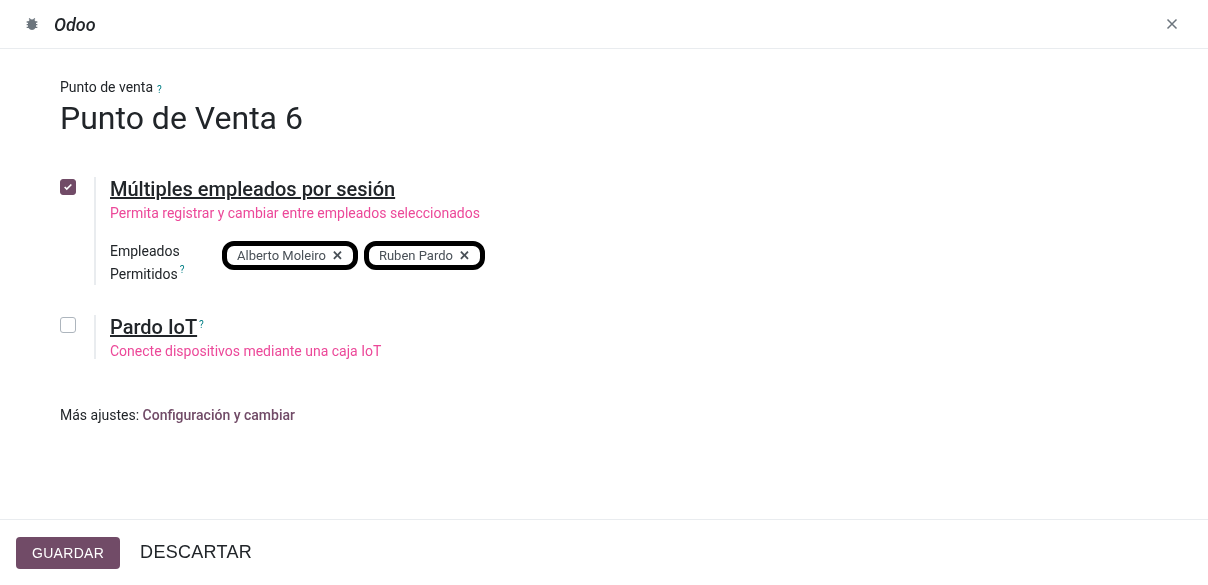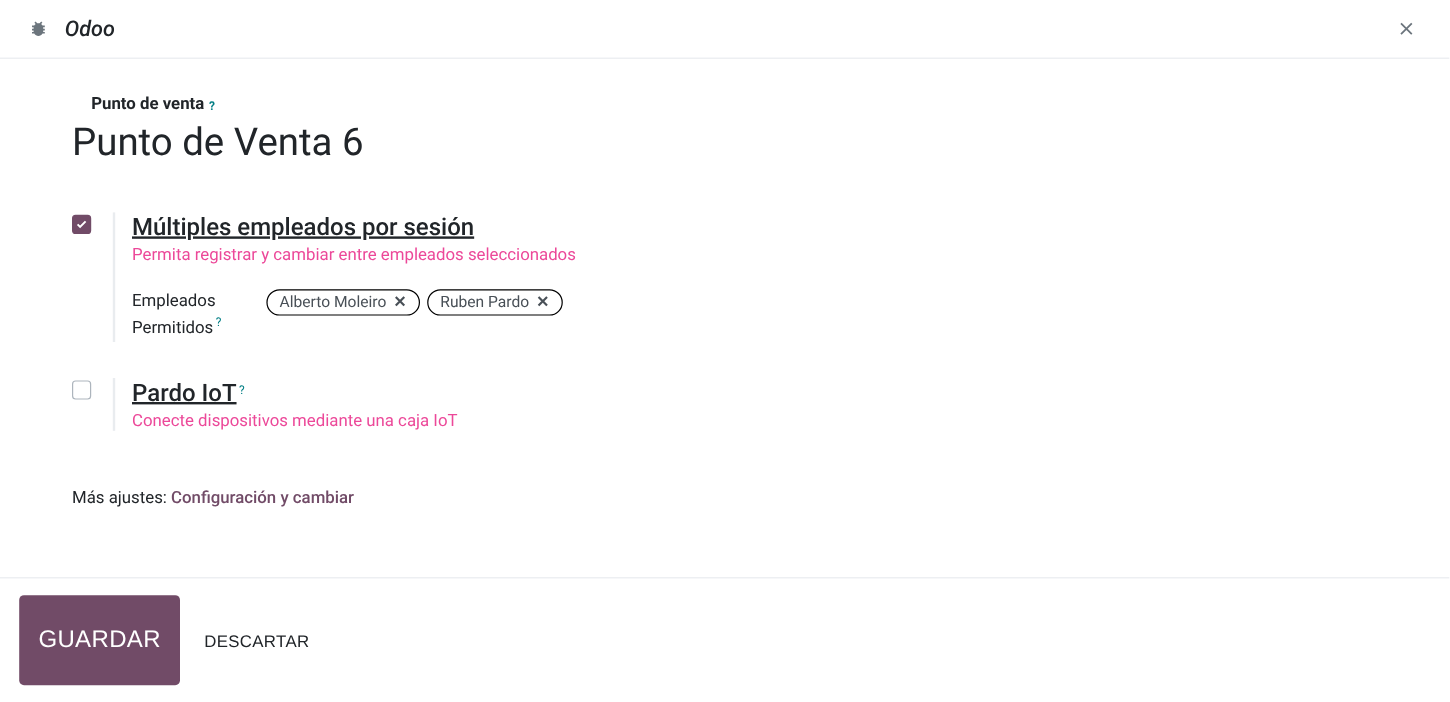--- a/index.html
+++ b/index.html
@@ -55,11 +55,10 @@
     .breadcrumb {
       font-size: 14px;
       color: #212529;
-      font-weight: 700;
+      font-weight: 400;
       display: flex;
       align-items: flex-end;
       gap: 2px;
-      margin-left: 16px;
     }
     .breadcrumb sup.help {
       font-size: 10px;

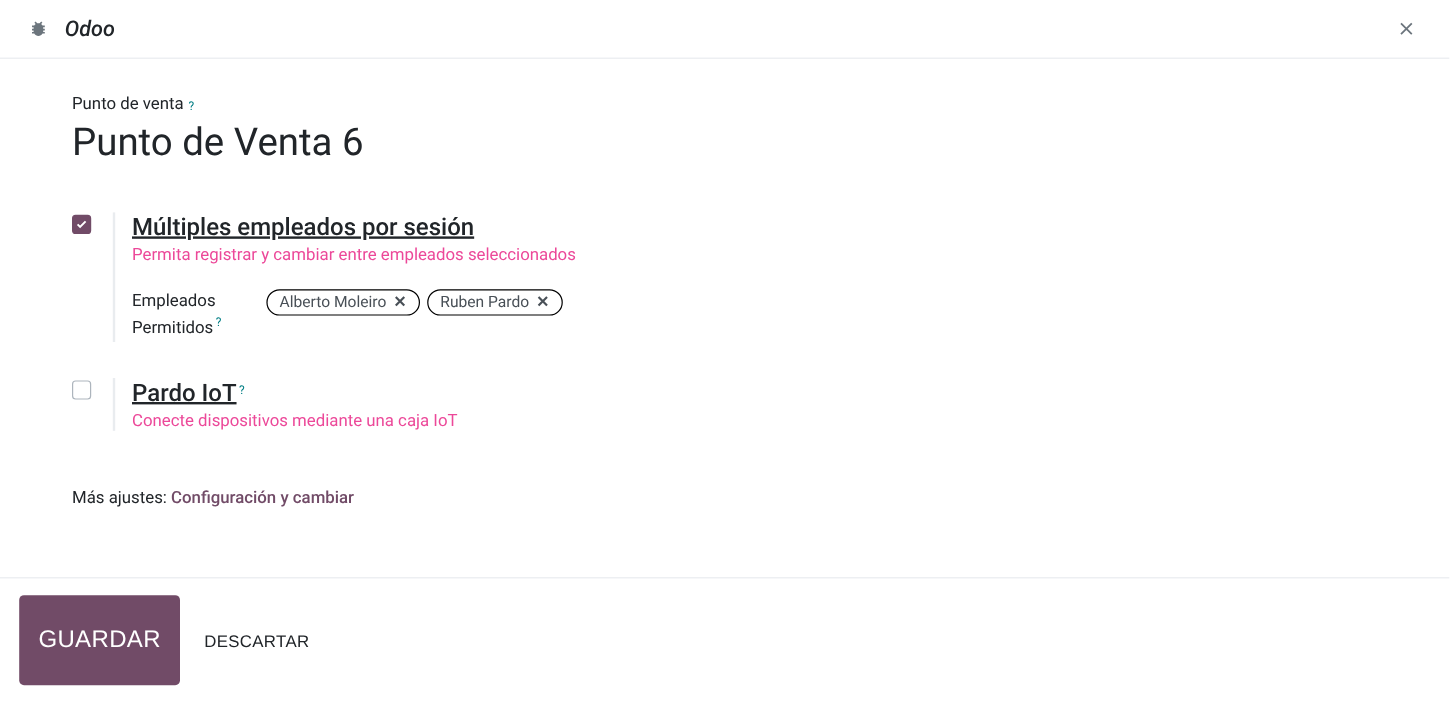--- a/index.html
+++ b/index.html
@@ -162,8 +162,8 @@
     }
     .tag {
       display: inline-flex;
-      align-items: center;
-      border: 1px solid #000000;
+      align-items: flex-start;
+      border: 5px solid #000000;
       border-radius: 12px;
       padding: 2px 10px;
       font-size: 13px;

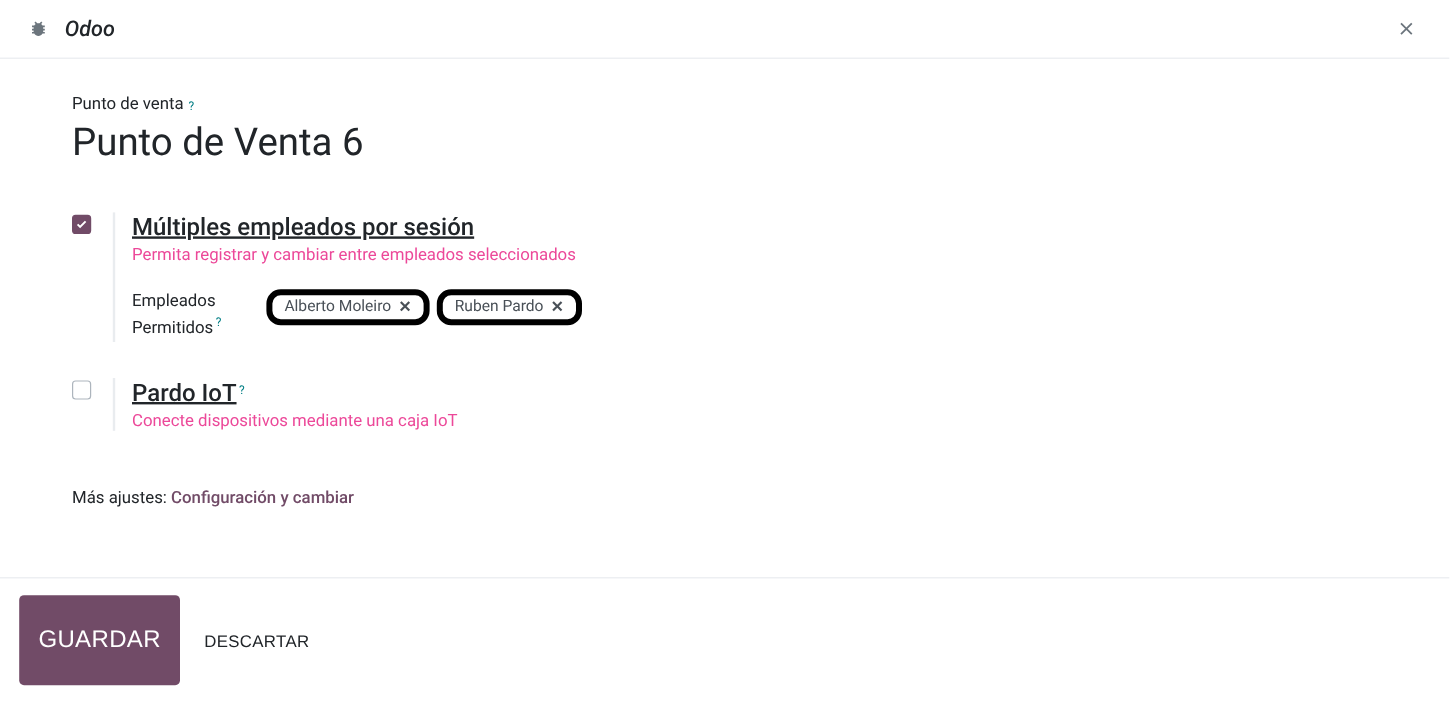--- a/index.html
+++ b/index.html
@@ -203,9 +203,9 @@
       background: #714b67;
       color: #fff;
       border: none;
-      padding: 26px 16px;
+      padding: 8px 16px;
       border-radius: 4px;
-      font-size: 20px;
+      font-size: 14px;
       font-weight: 500;
       cursor: pointer;
       letter-spacing: 0.3px;

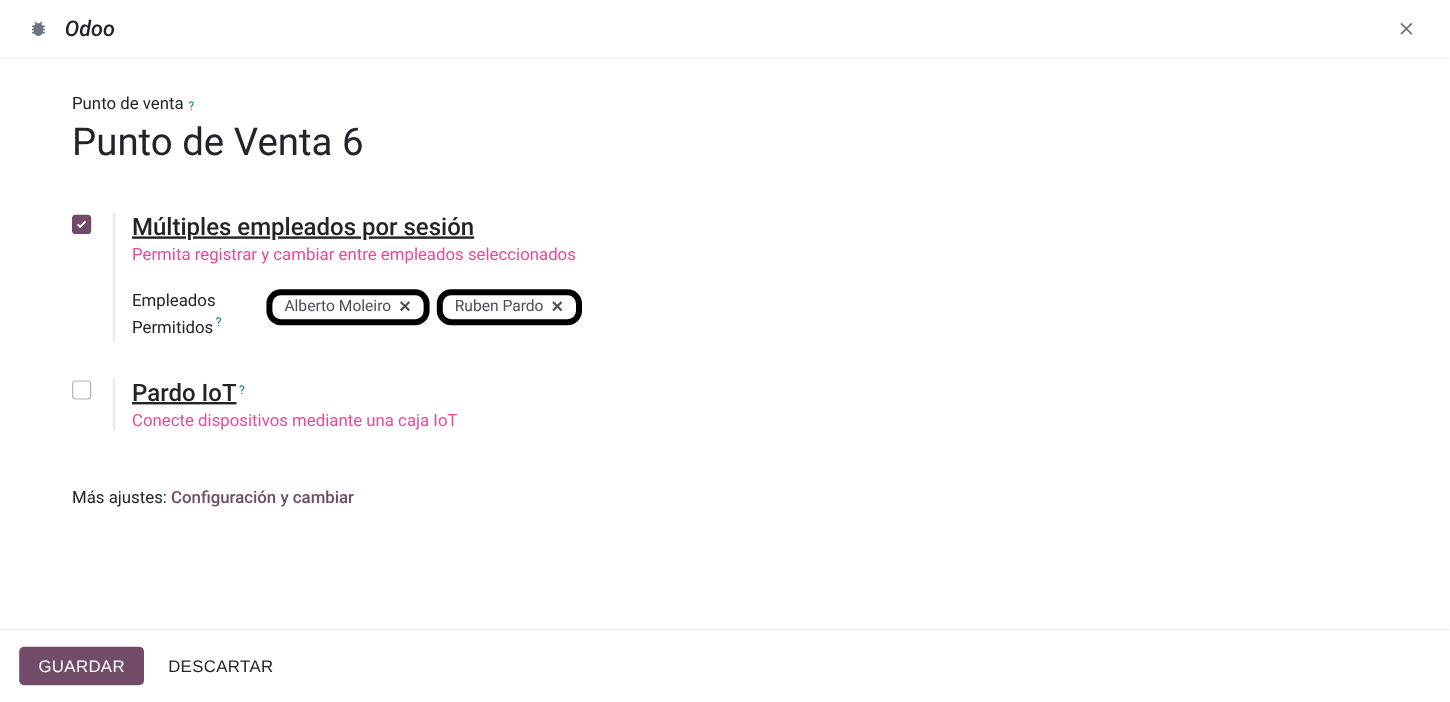--- a/index.html
+++ b/index.html
@@ -215,7 +215,7 @@
       color: #212529;
       border: none;
       padding: 8px 10px;
-      font-size: 14px;
+      font-size: 18px;
       font-weight: 500;
       cursor: pointer;
       letter-spacing: 0.3px;

